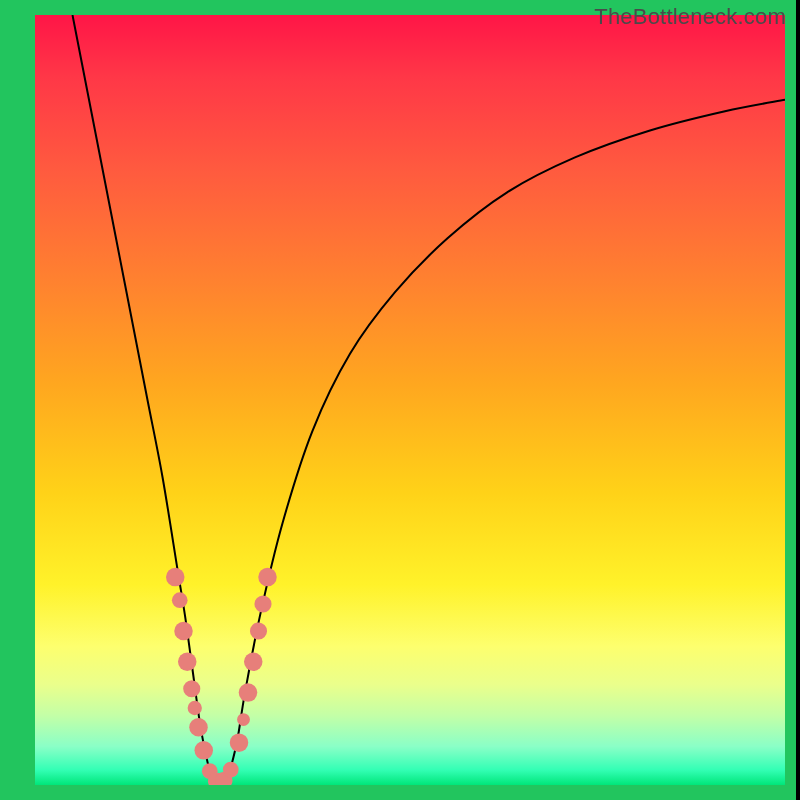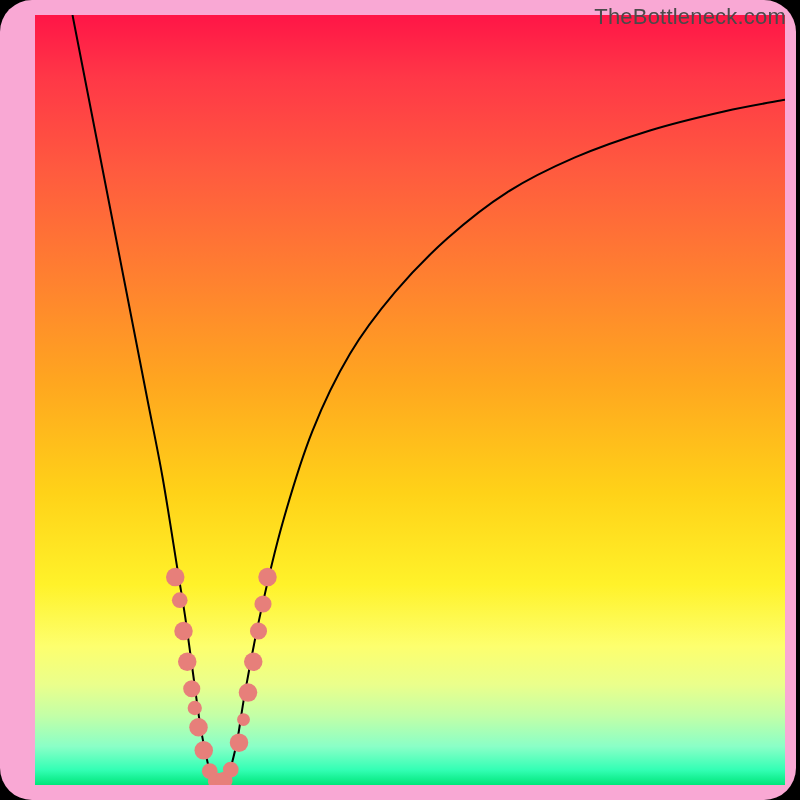--- a/index.html
+++ b/index.html
@@ -15,8 +15,7 @@
     position: relative;
     width: 796px;
     height: 800px;
-    background: #f9a8d4;
-    border-radius: 32px;
+    background: #22c55e;
   }
   .plot-area {
     position: absolute;

